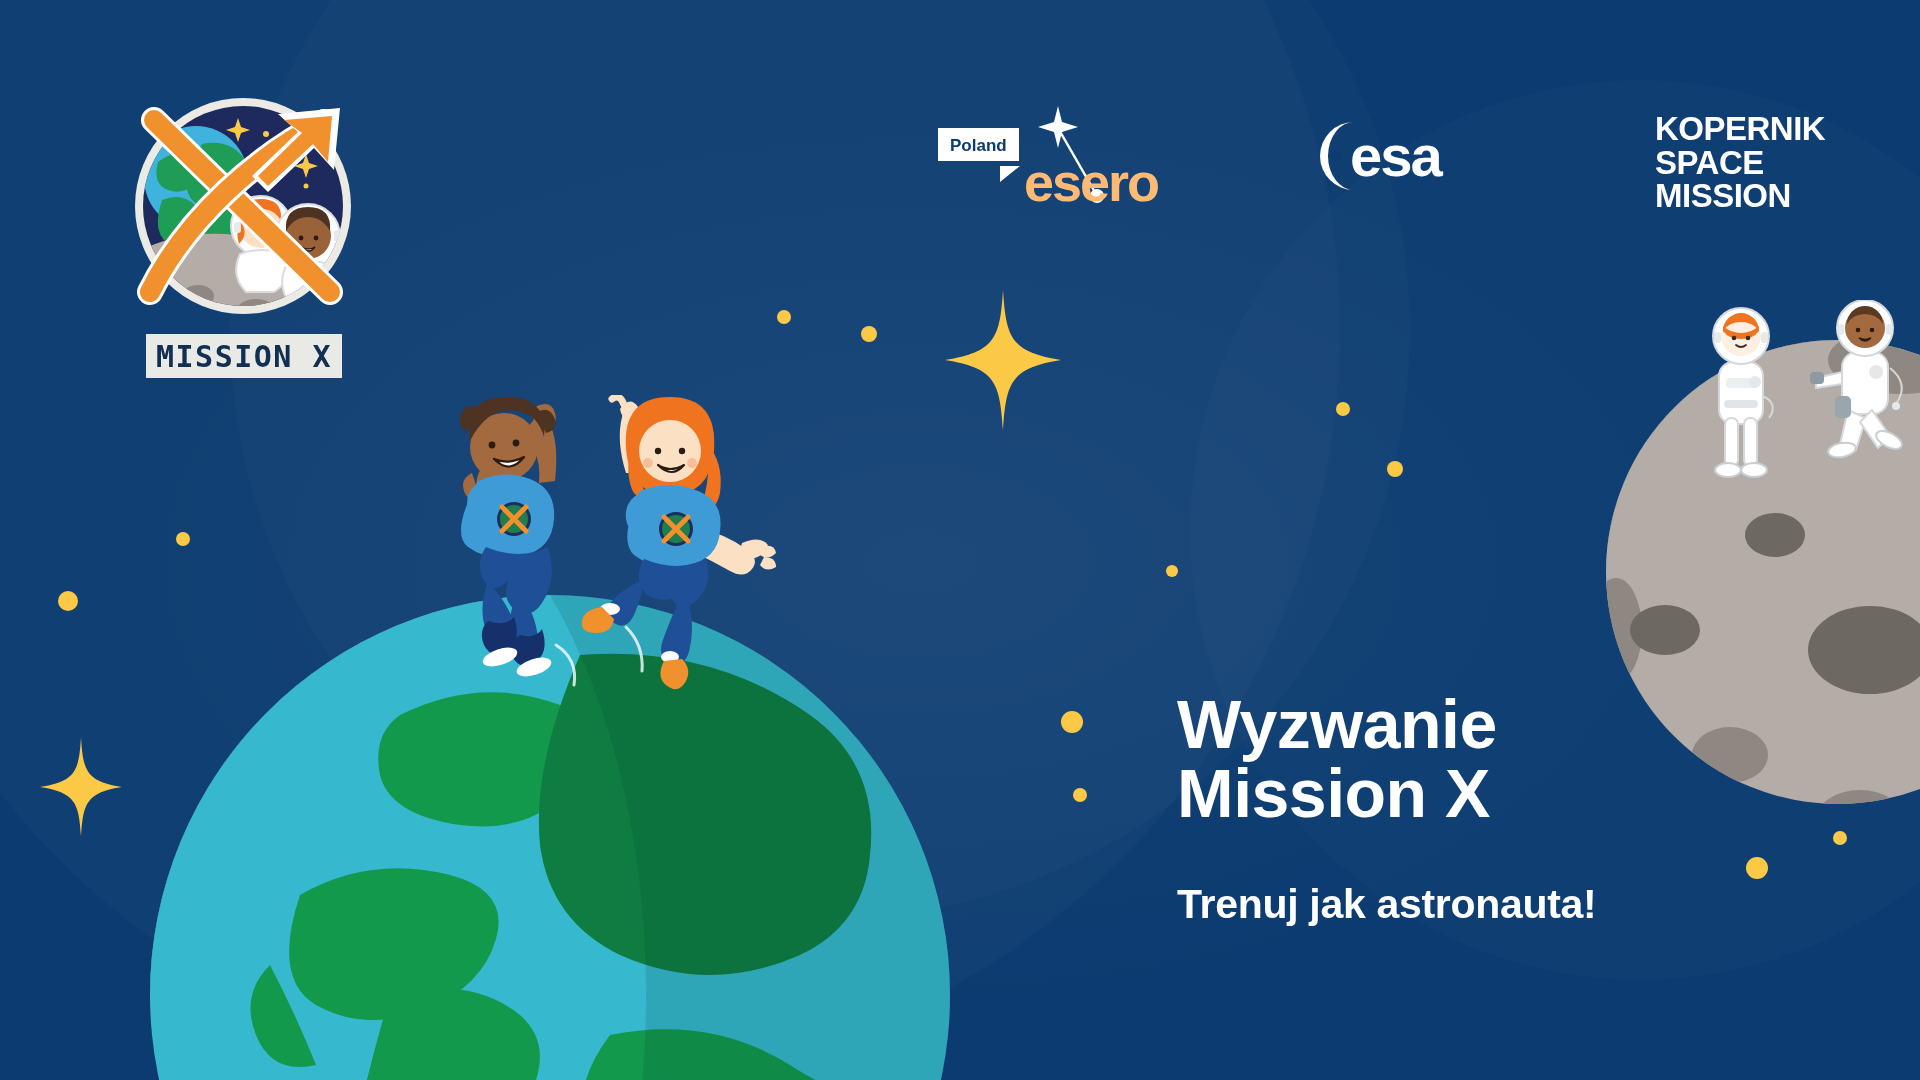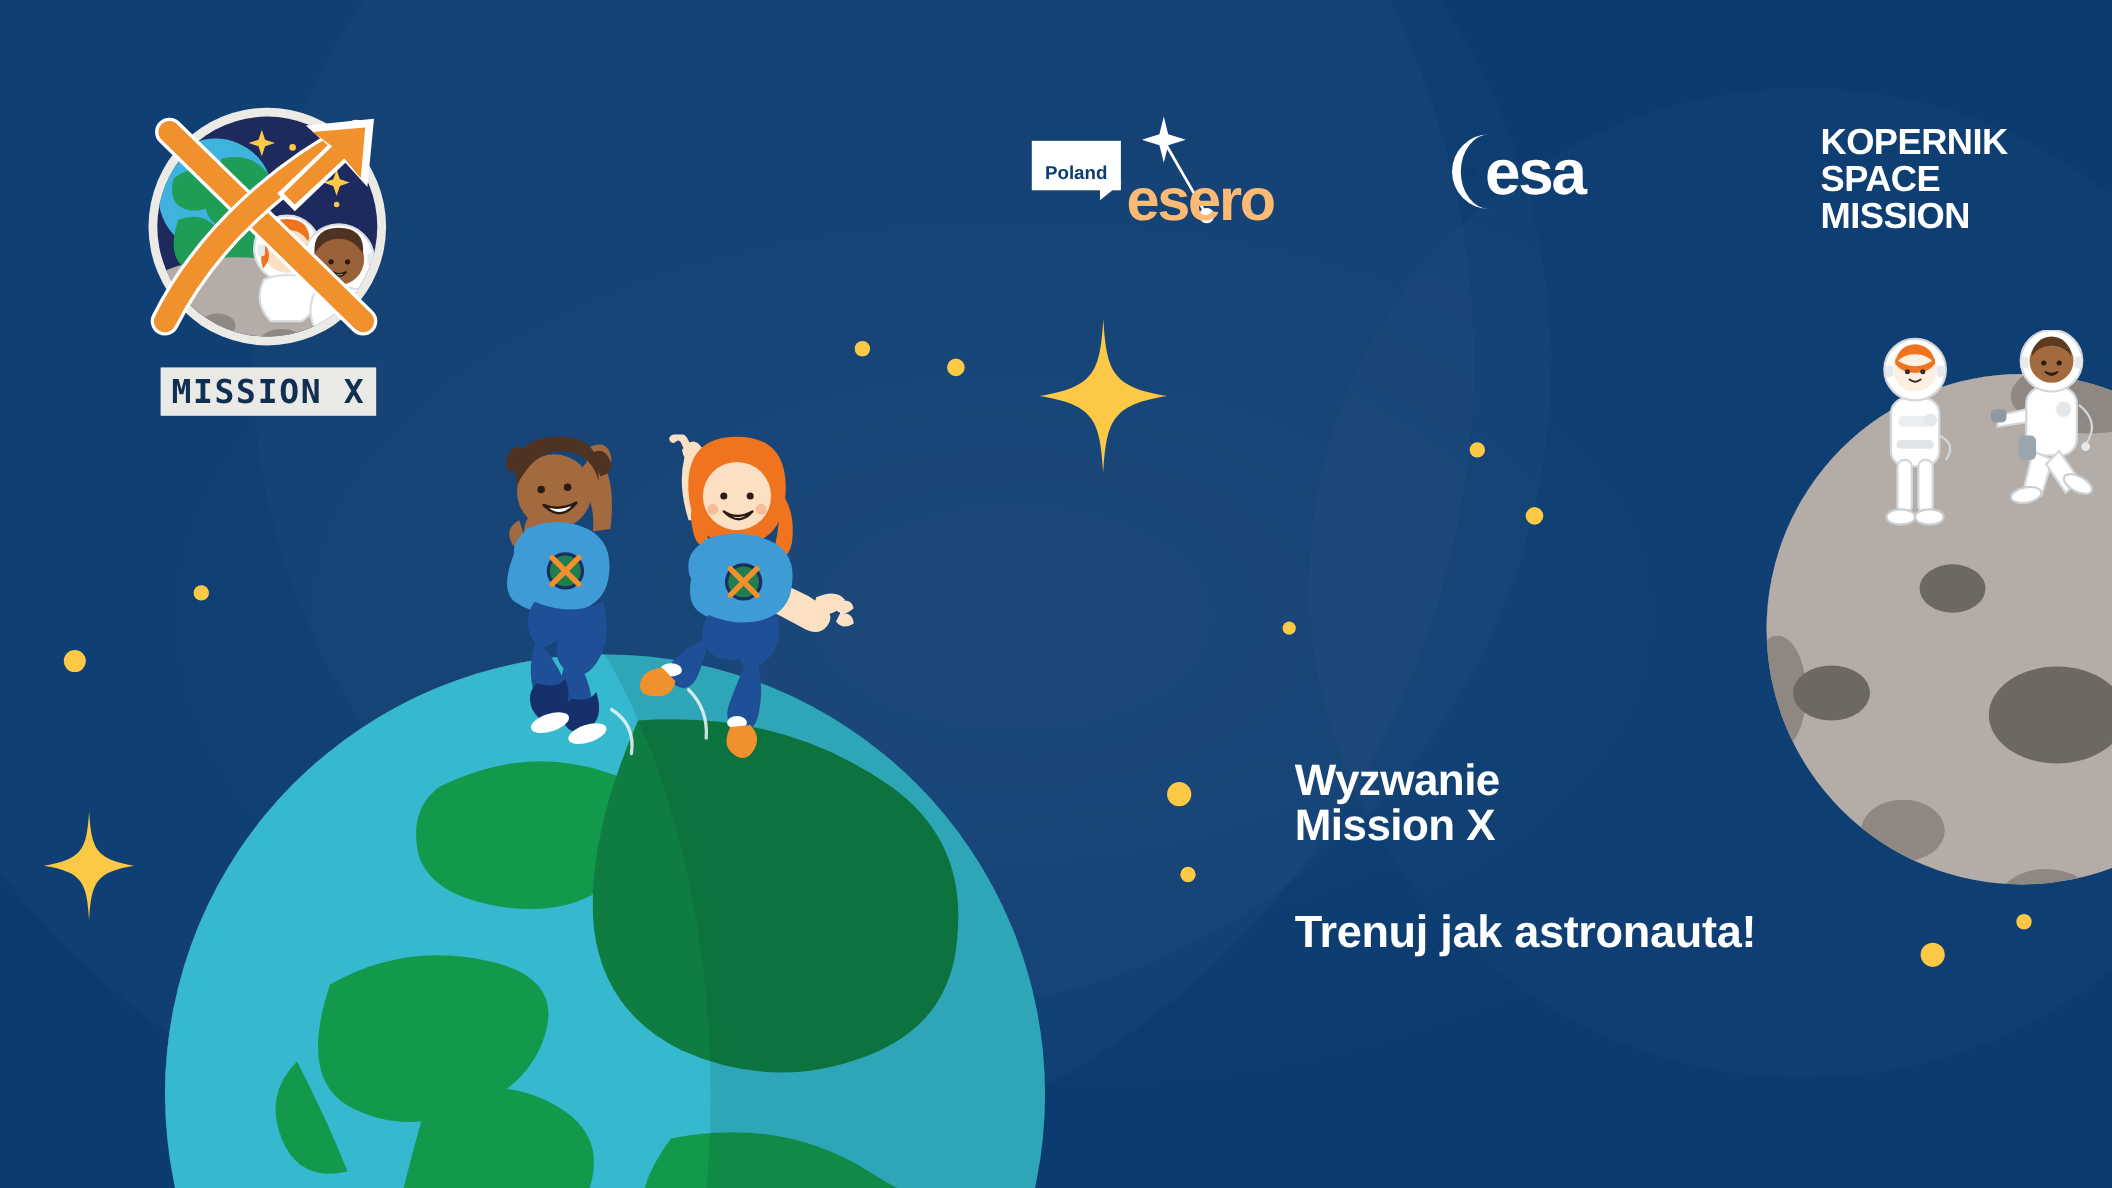--- a/index.html
+++ b/index.html
@@ -43,7 +43,7 @@
 
   
   .esero{position:absolute;left:938px;top:106px;width:230px;height:100px;}
-  .esero-poland{position:absolute;left:0;top:22px;background:#fff;padding:20px 12px 5px;}
+  .esero-poland{position:absolute;left:0;top:22px;background:#fff;padding:8px 12px 5px;}
   .esero-poland span{color:#0b3b70;font-weight:bold;font-size:17px;}
   .esero-tail{position:absolute;left:62px;top:60px;width:20px;height:16px;background:#fff;
       clip-path:polygon(0 0,100% 0,0 100%);}

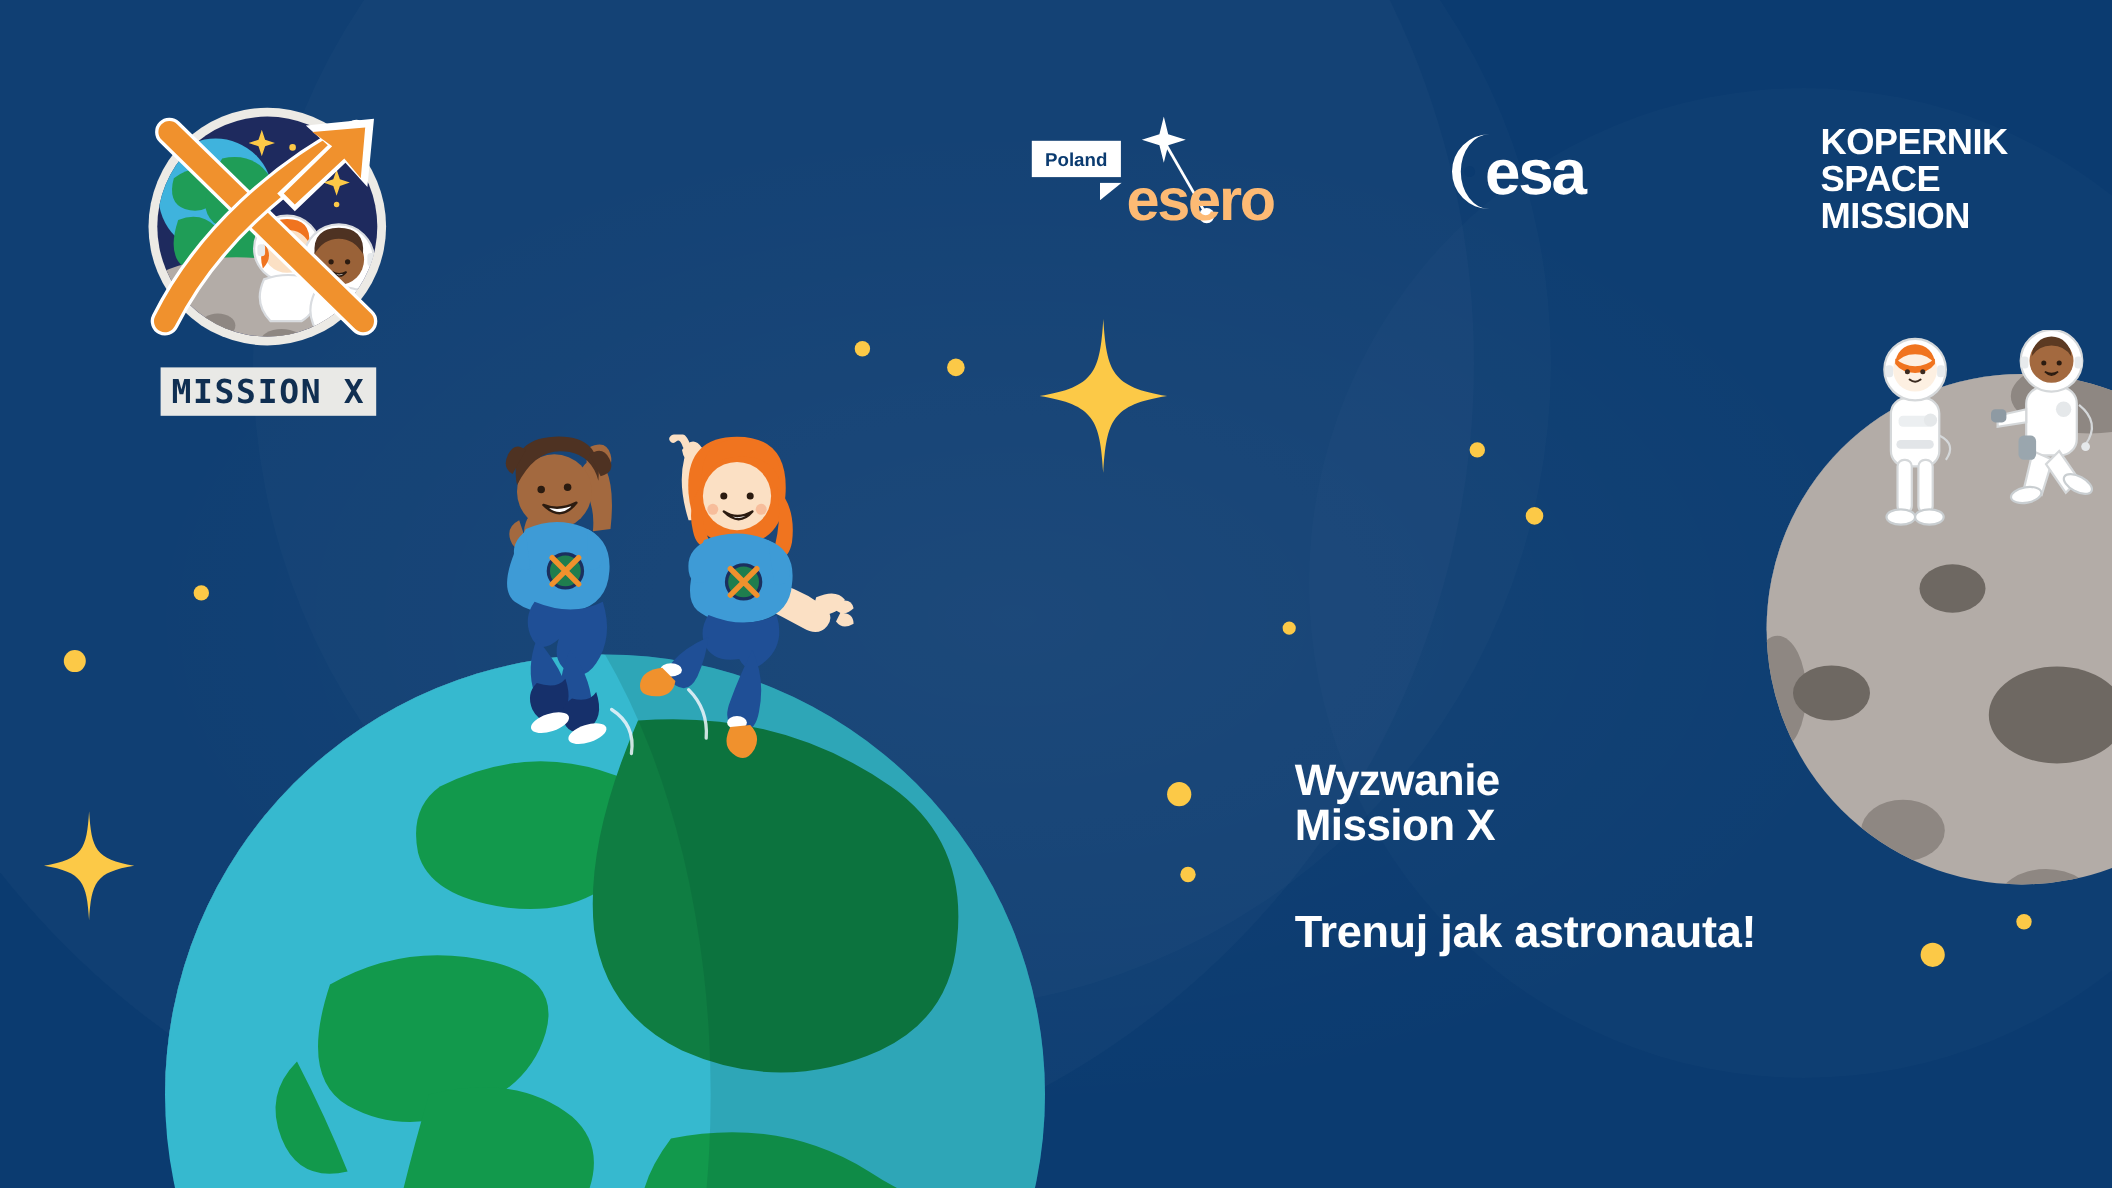--- a/index.html
+++ b/index.html
@@ -60,7 +60,7 @@
 
   
   .headline{position:absolute;left:1177px;top:690px;width:640px;}
-  .headline h1{margin:0;color:#fff;font-weight:bold;font-size:40px;line-height:1.02;letter-spacing:-.5px;}
+  .headline h1{margin:0;color:#fff;font-weight:bold;font-size:68px;line-height:1.02;letter-spacing:-.5px;}
   .headline h1 .l2{display:block;}
   .headline h2{margin:52px 0 0;color:#fff;font-weight:bold;font-size:41px;letter-spacing:-.3px;}
 

